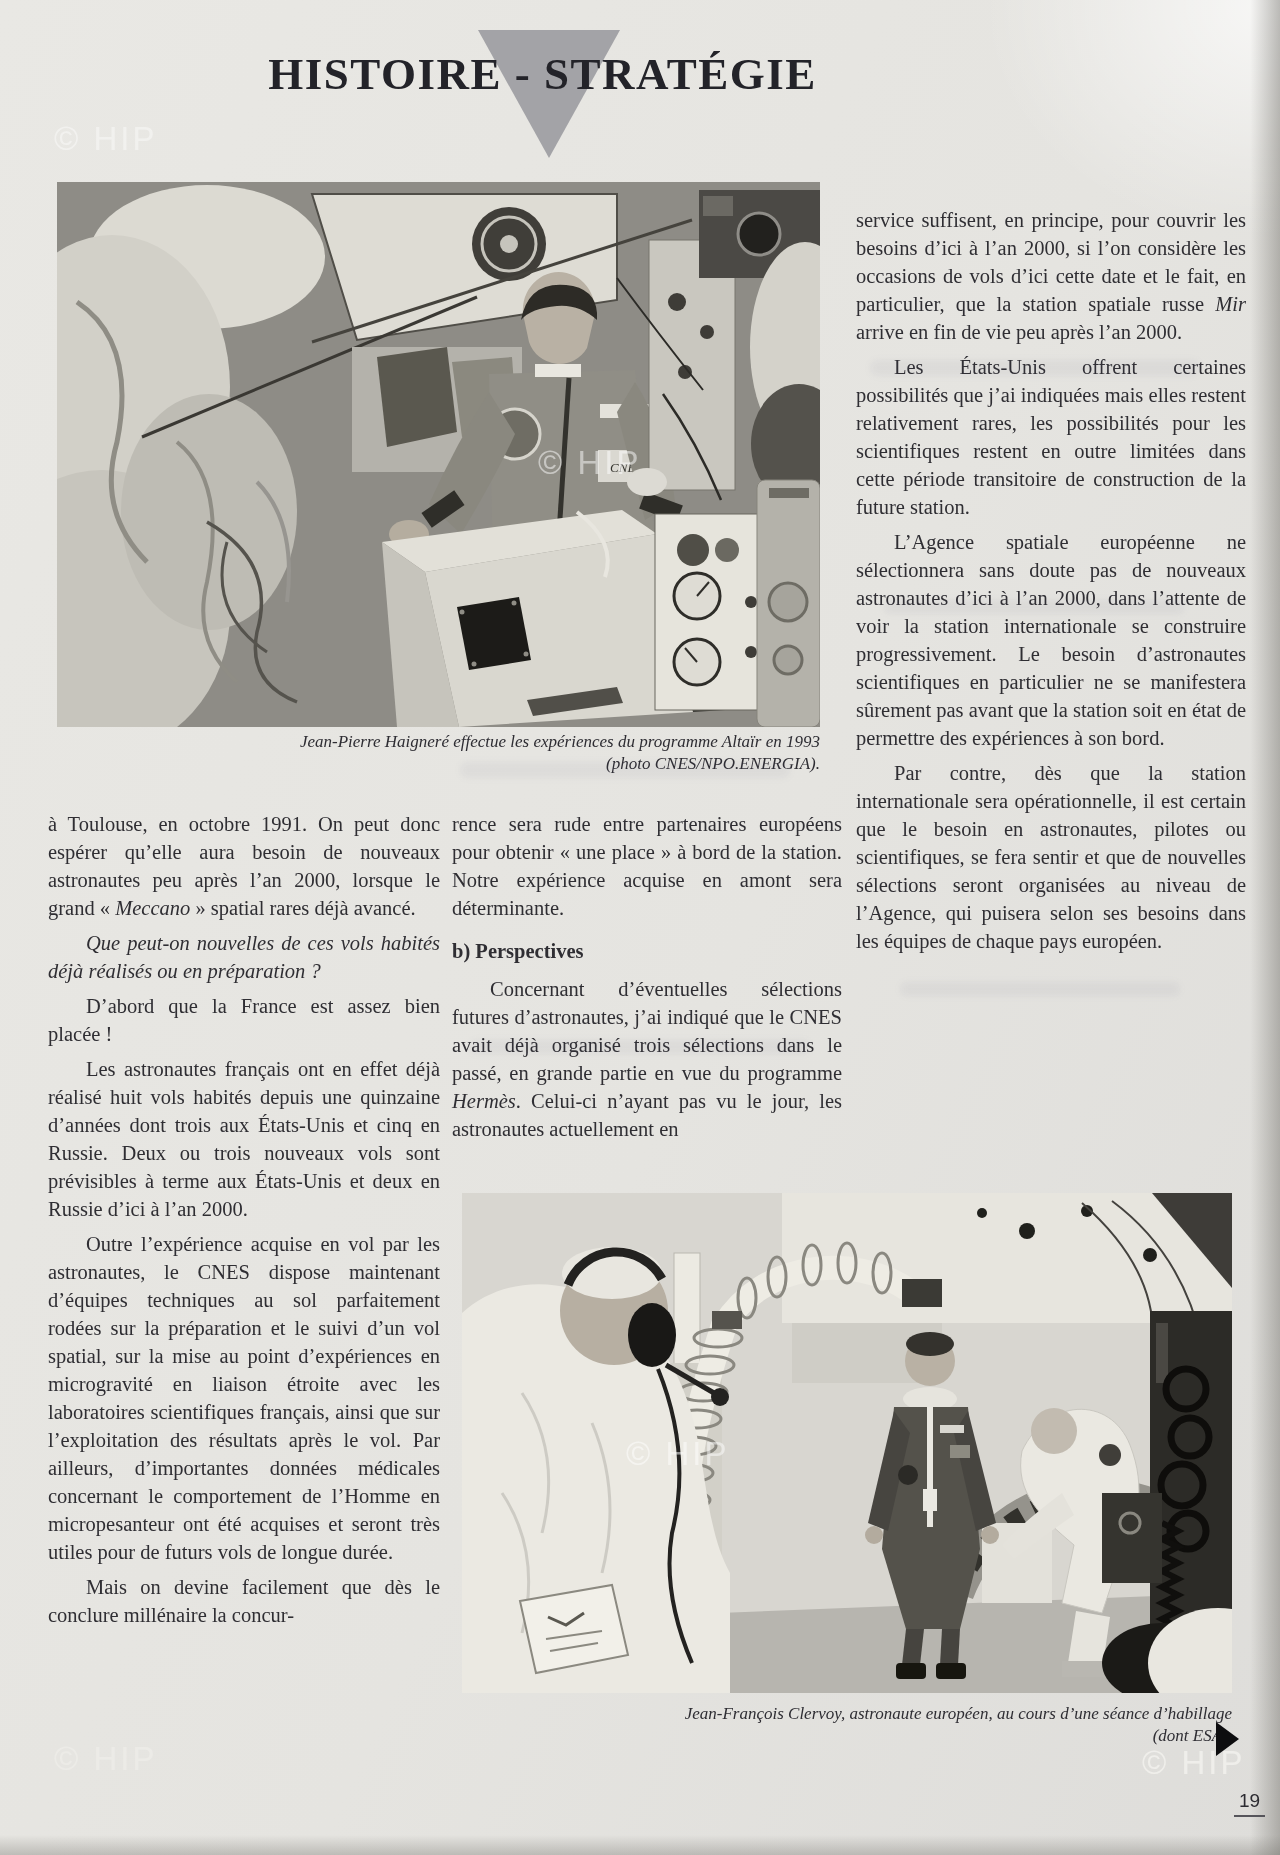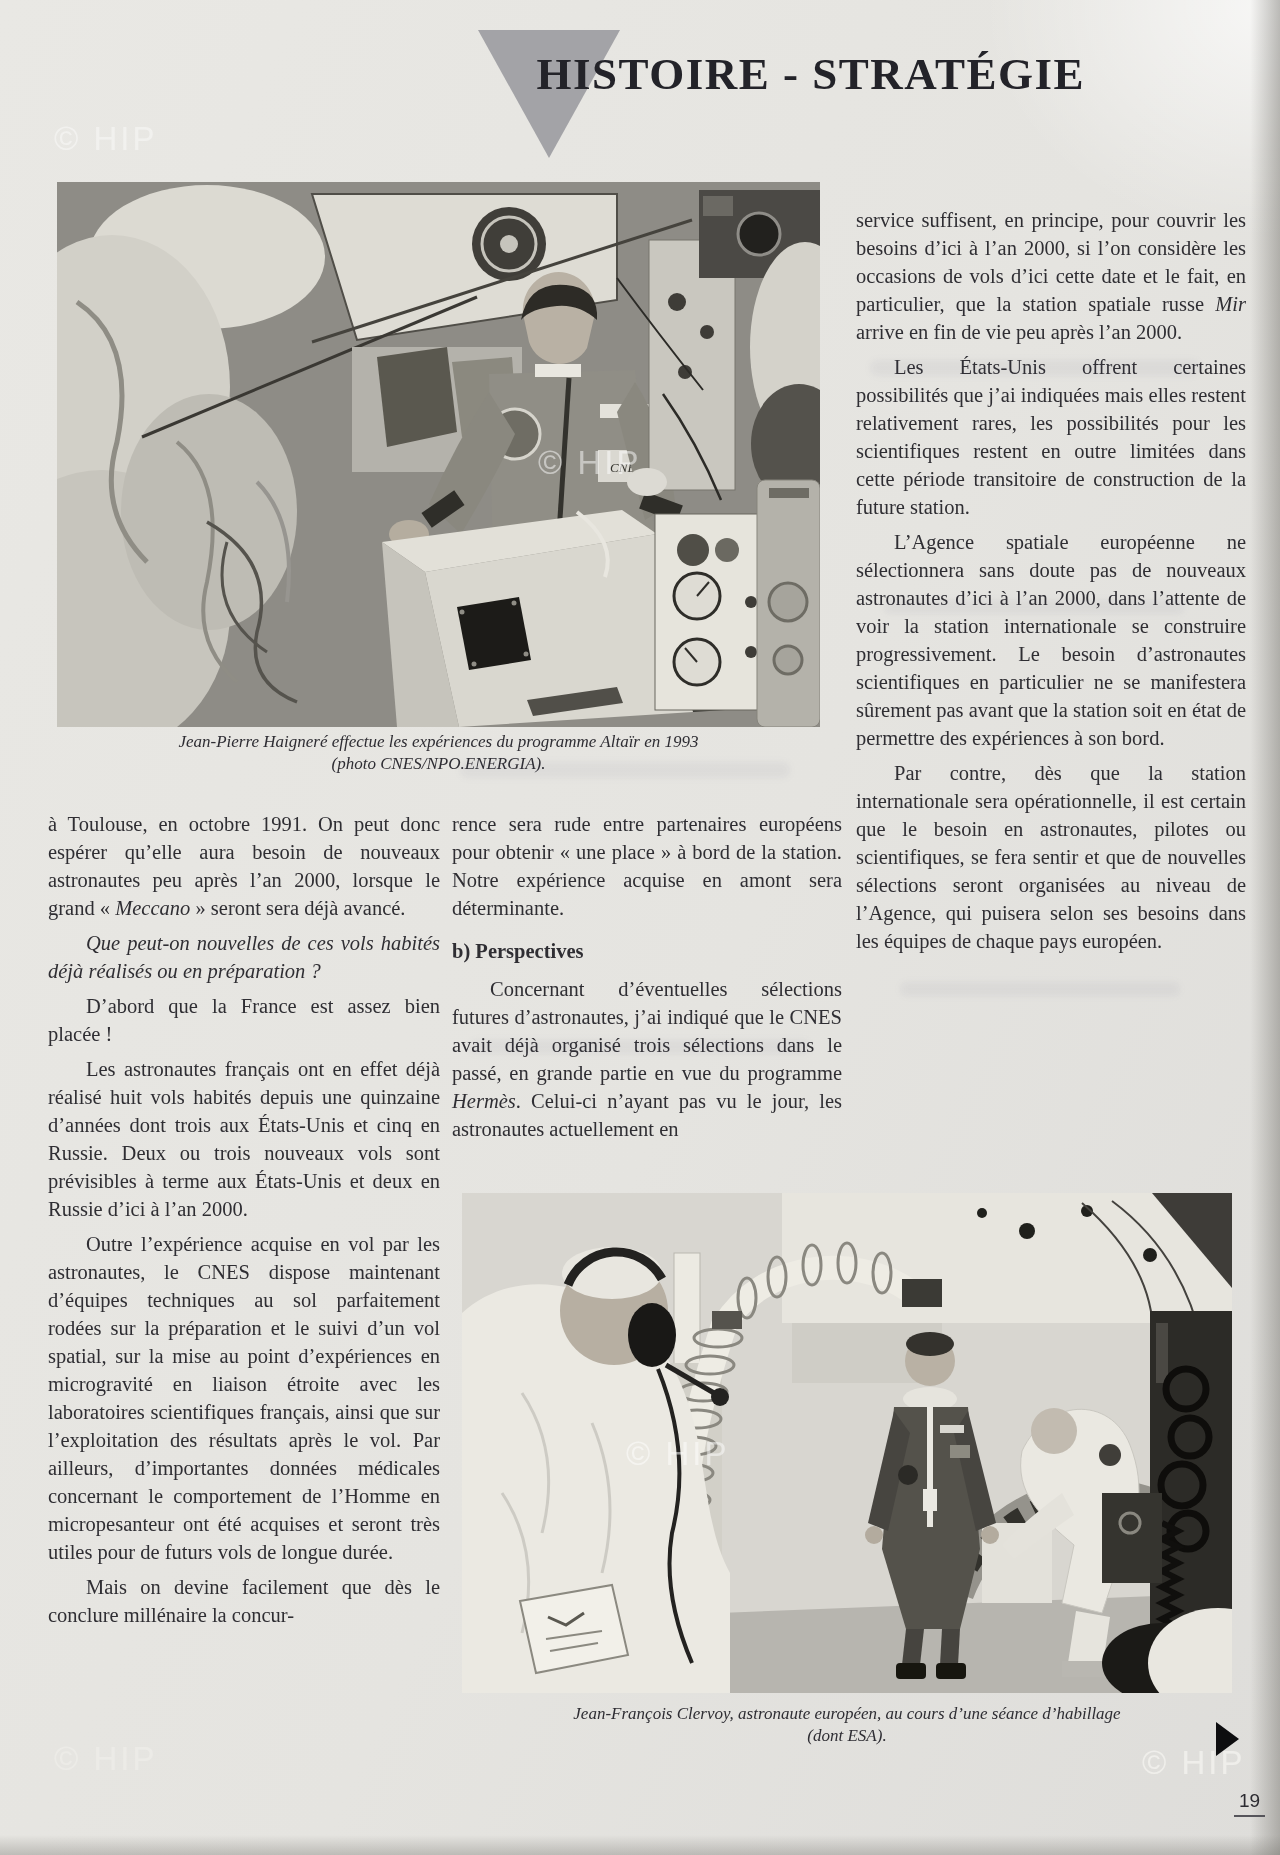--- a/index.html
+++ b/index.html
@@ -23,7 +23,7 @@
     border-left:71px solid transparent; border-right:71px solid transparent;
     border-top:128px solid #a3a3a7; }
   .title { position:absolute; left:0; top:48px; width:1085px; margin:0;
-    text-align:right; font-size:45px; font-weight:bold; letter-spacing:1.5px; color:#232329; }
+    text-align:center; font-size:45px; font-weight:bold; letter-spacing:1.5px; color:#232329; }
 
   .photo { position:absolute; overflow:hidden; background:#8e8c86; }
   .photo svg { display:block; width:100%; height:100%; }

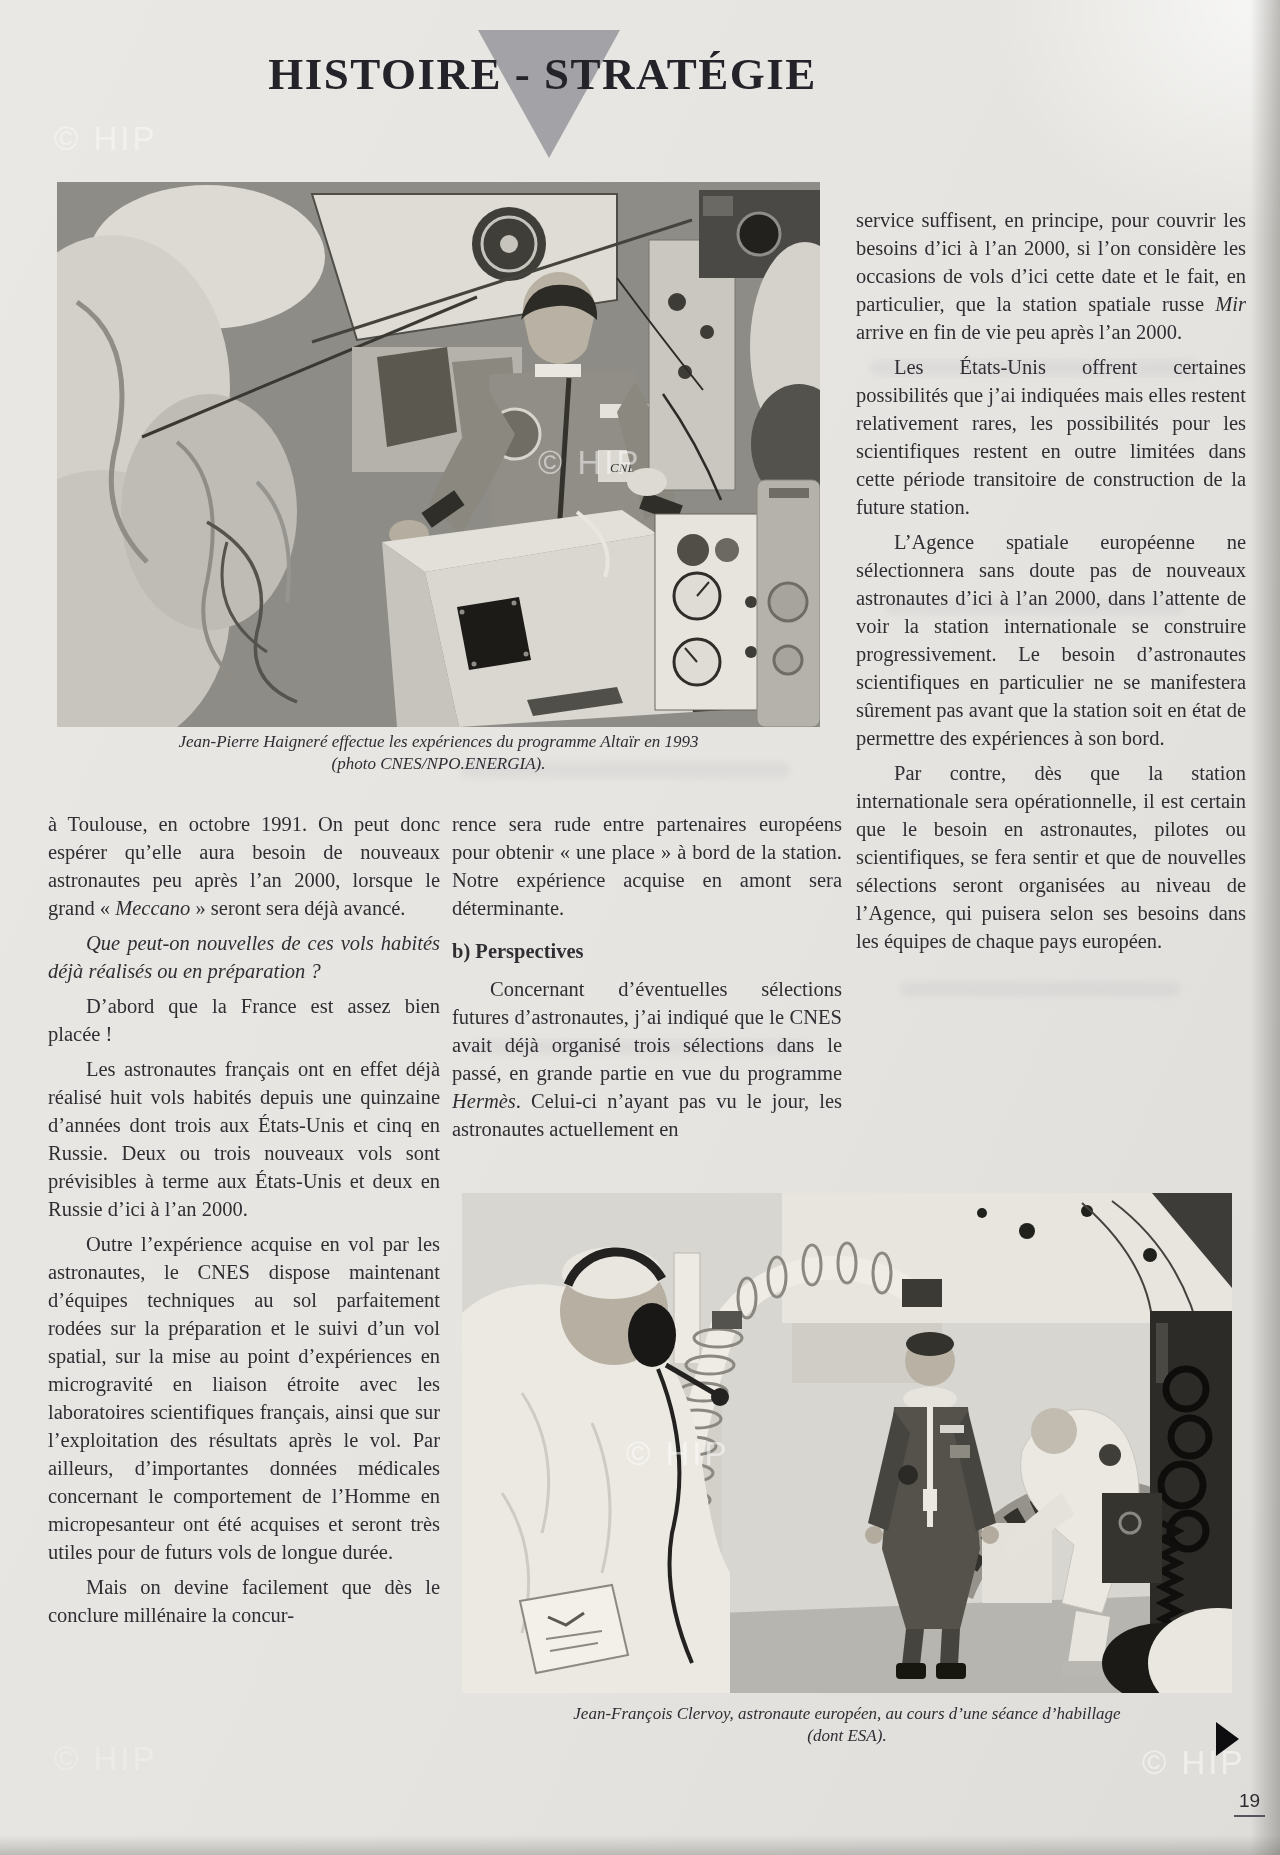--- a/index.html
+++ b/index.html
@@ -30,7 +30,7 @@
   .photo1 { left:57px; top:182px; width:763px; height:545px; }
   .photo2 { left:462px; top:1193px; width:770px; height:500px; }
 
-  .cap { position:absolute; text-align:center; font-style:italic; font-size:17px;
+  .cap { position:absolute; text-align:right; font-style:italic; font-size:17px;
     line-height:22px; color:#2e2d33; }
   .cap1 { left:57px; top:731px; width:763px; }
   .cap2 { left:462px; top:1703px; width:770px; }

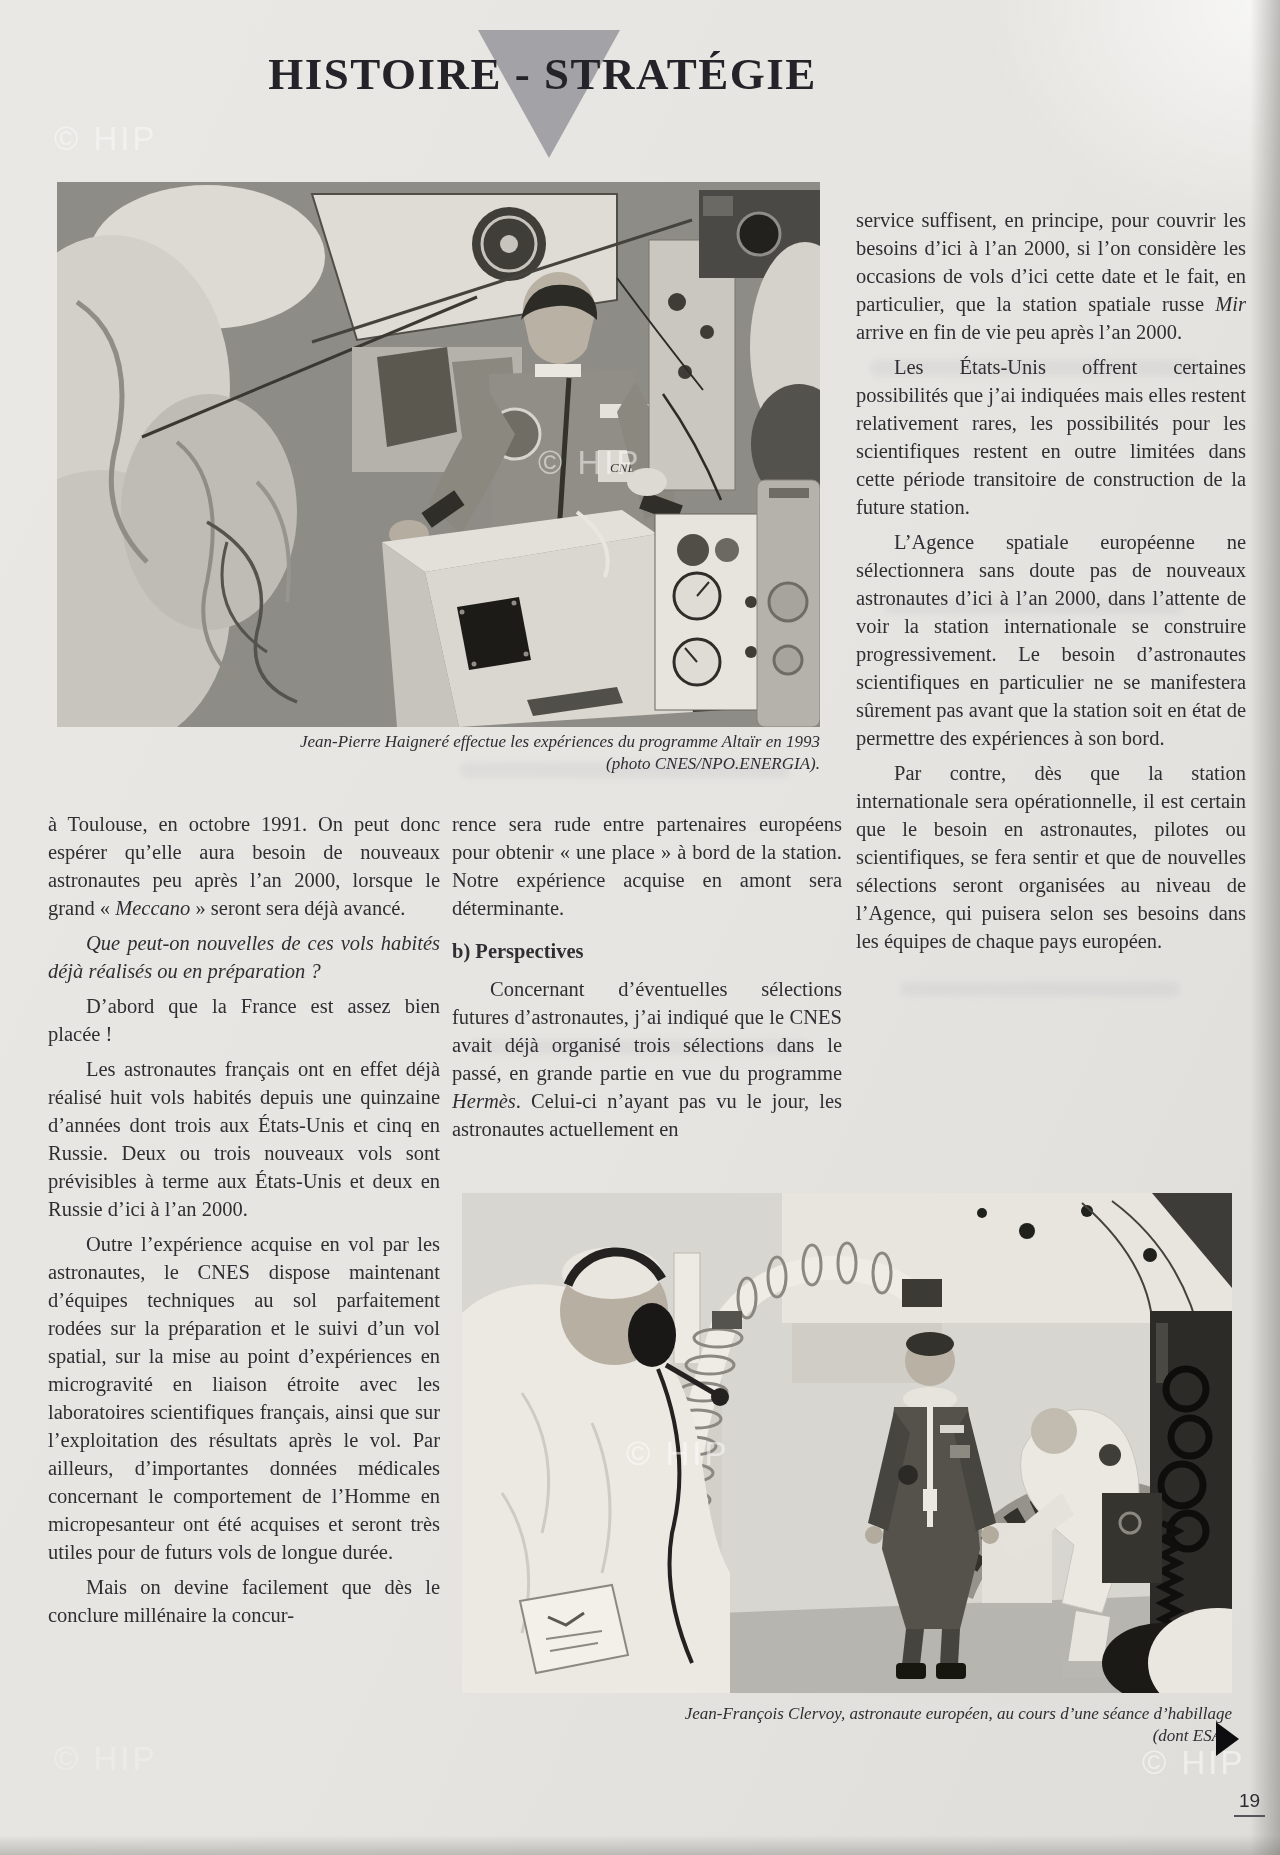--- a/index.html
+++ b/index.html
@@ -164,7 +164,7 @@
   </div>
 
   <div class="col col-left">
-      <p class="para"><span>à Toulouse, en octobre 1991. On peut donc espérer qu’elle aura besoin de nouveaux astronautes peu après l’an 2000, lorsque le grand « </span><span class="i">Meccano</span><span> » seront sera déjà avancé.</span></p>
+      <p class="para"><span>à Toulouse, en octobre 1991. On peut donc espérer qu’elle aura besoin de nouveaux astronautes peu après l’an 2000, lorsque le grand « </span><span class="i">Meccano</span><span> » spatial rares déjà avancé.</span></p>
       <p class="para ind ital"><span class="i">Que peut-on nouvelles de ces vols habités déjà réalisés ou en préparation ?</span></p>
       <p class="para ind"><span>D’abord que la France est assez bien placée !</span></p>
       <p class="para ind"><span>Les astronautes français ont en effet déjà réalisé huit vols habités depuis une quinzaine d’années dont trois aux États-Unis et cinq en Russie. Deux ou trois nouveaux vols sont prévisibles à terme aux États-Unis et deux en Russie d’ici à l’an 2000.</span></p>

